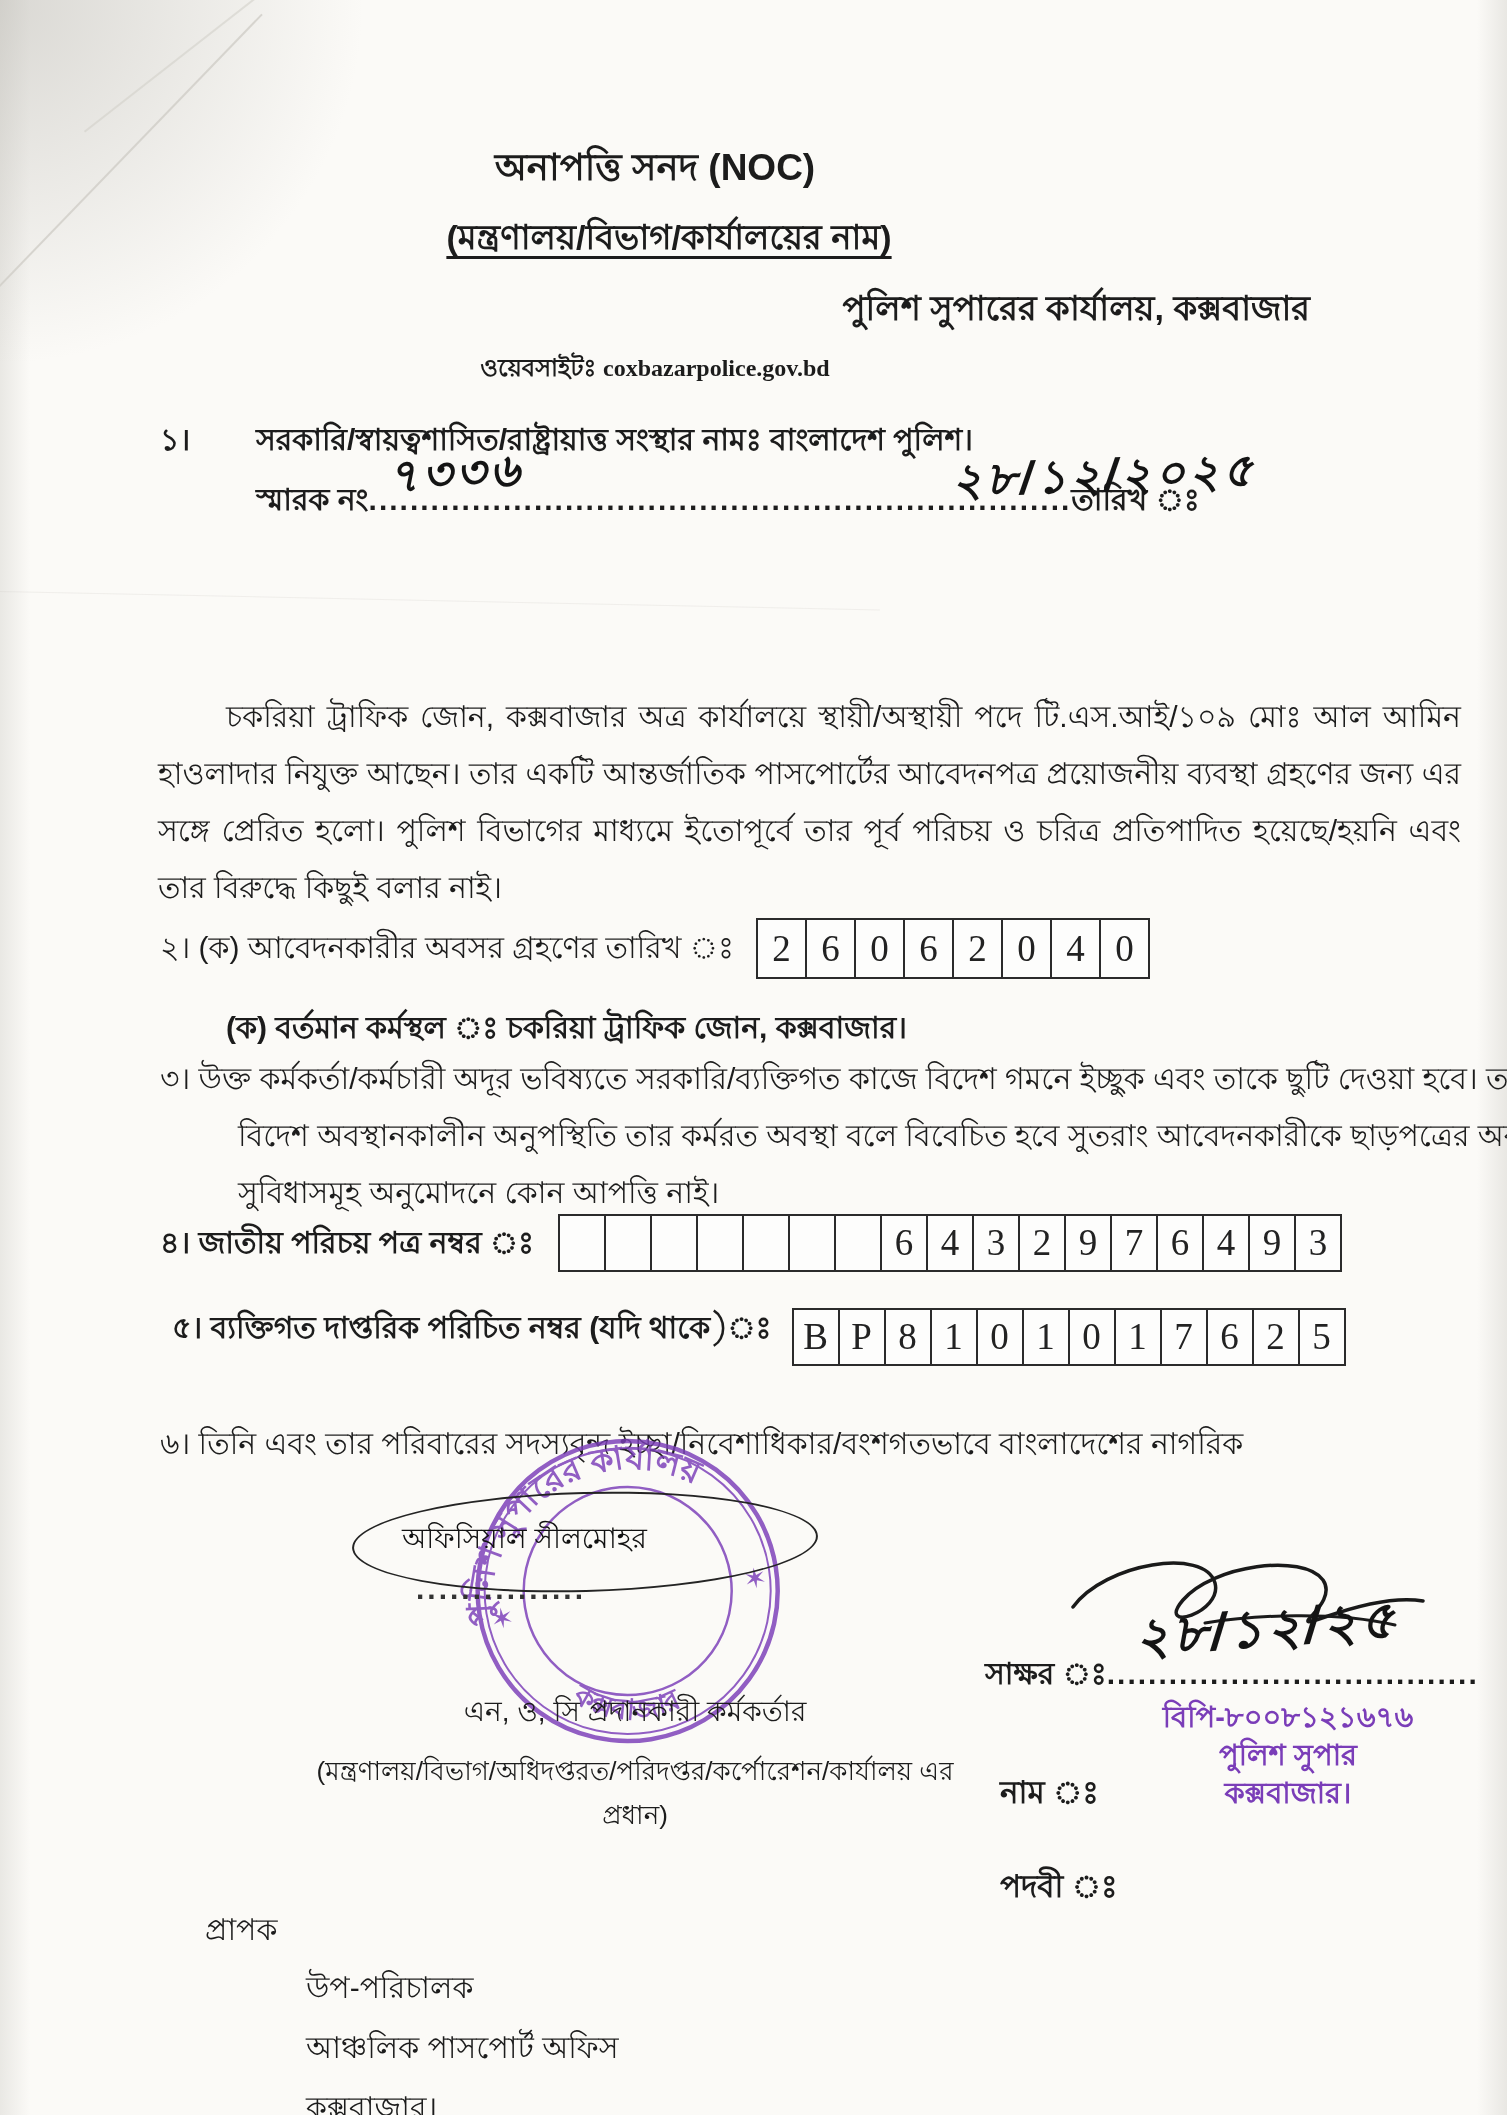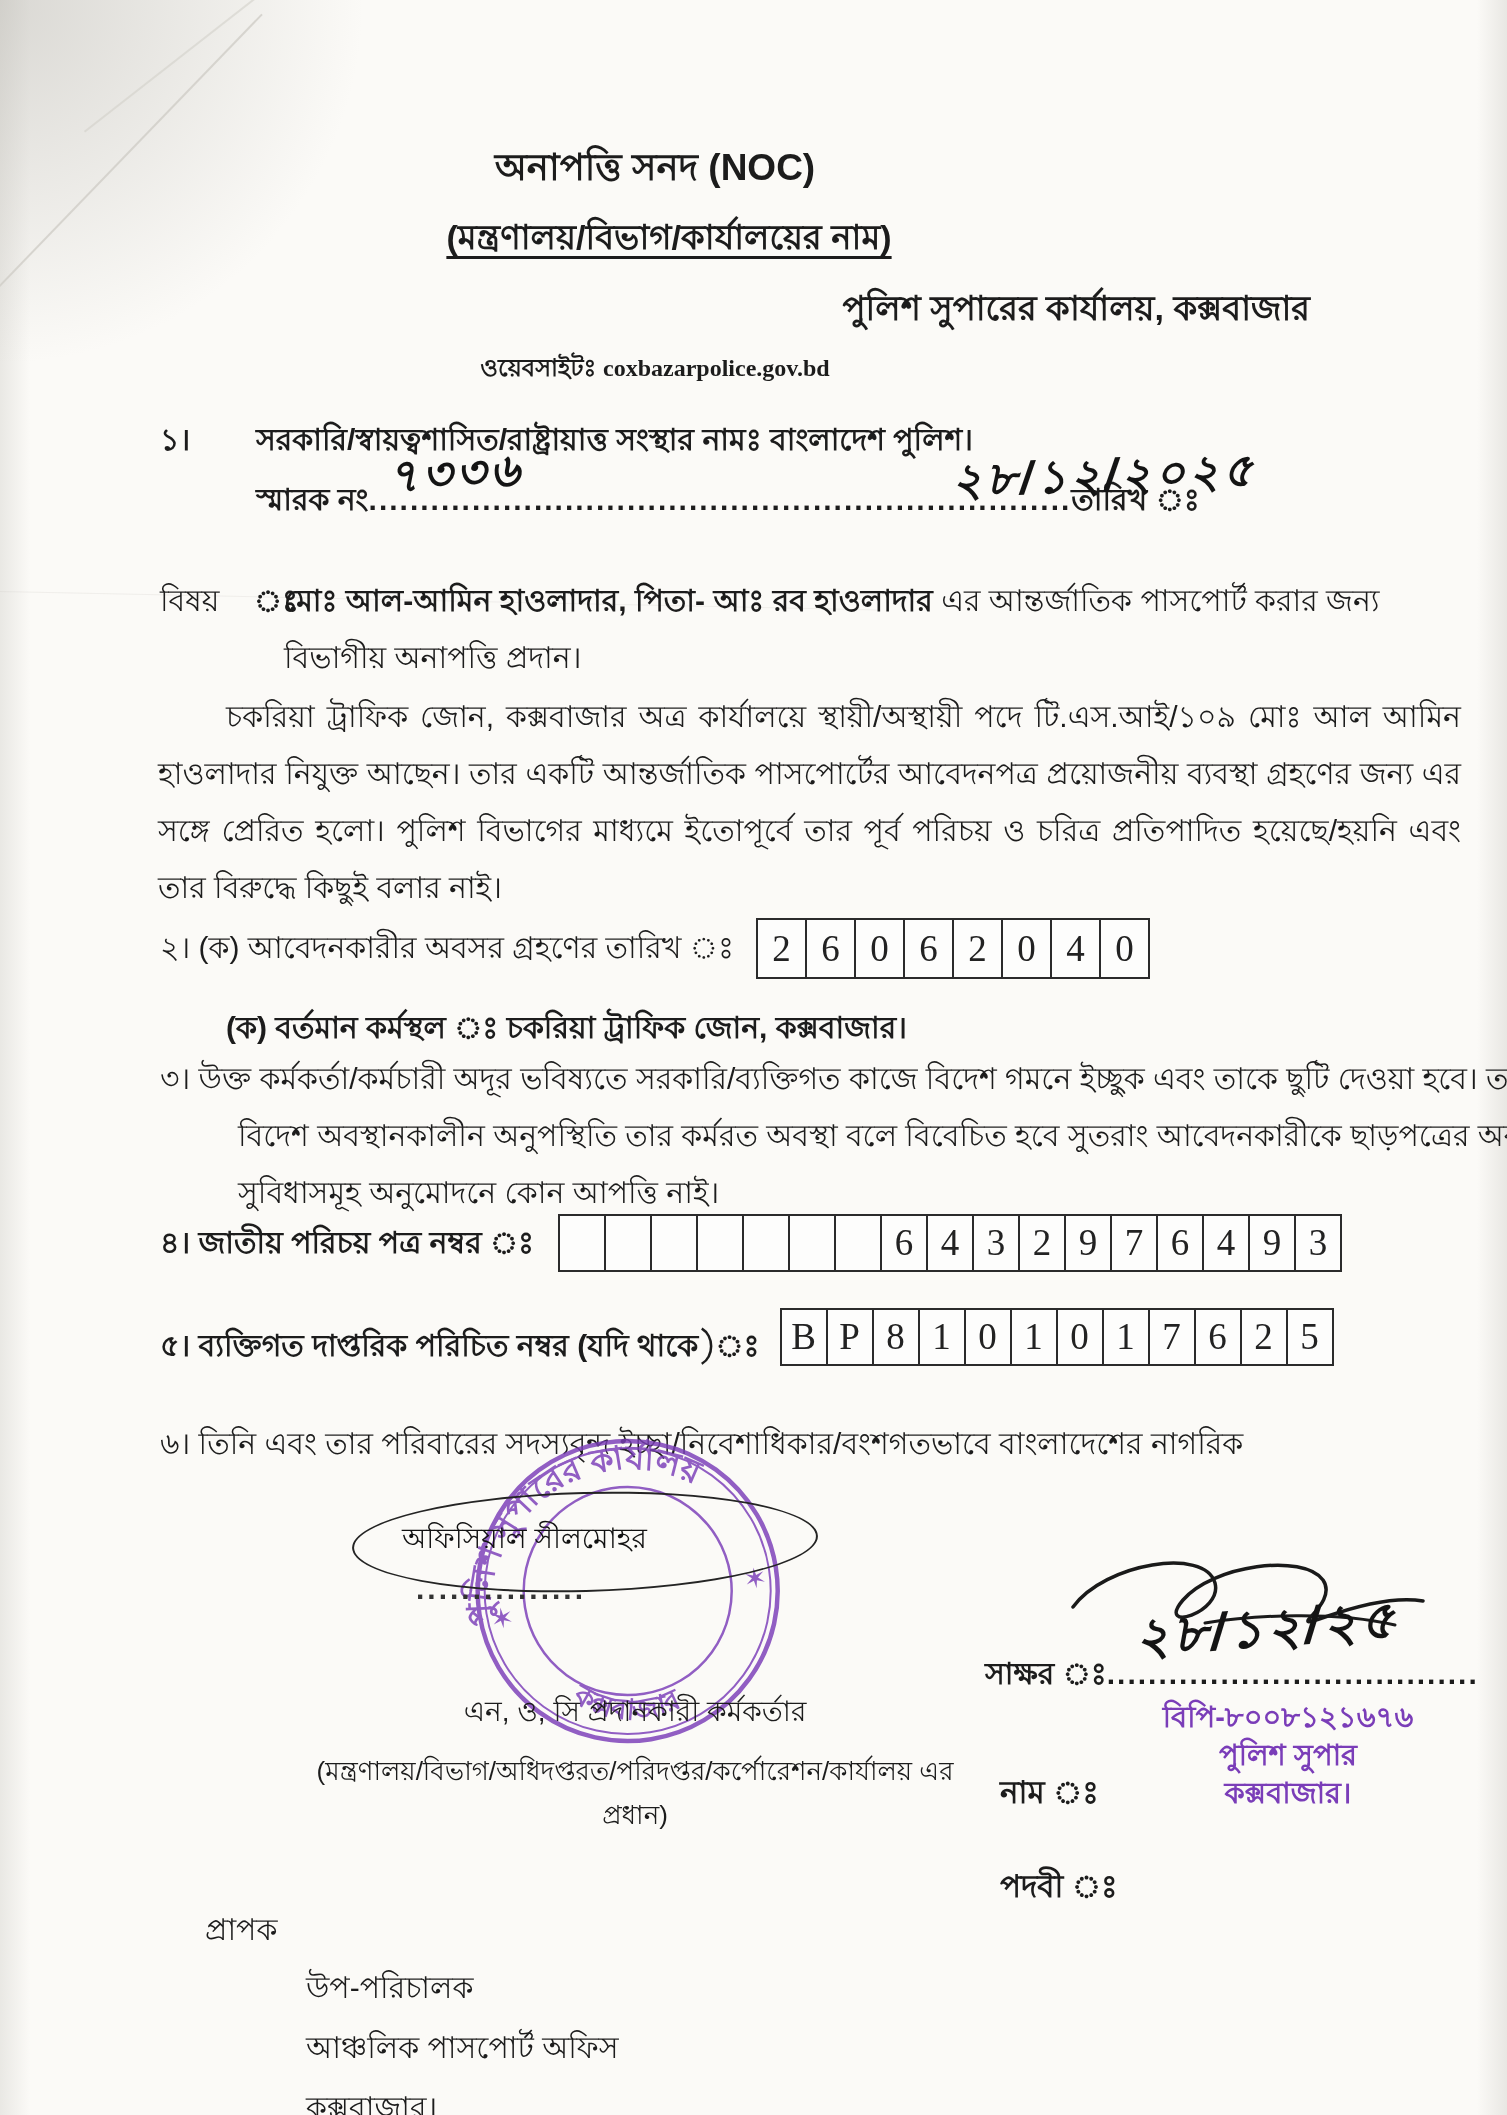--- a/index.html
+++ b/index.html
@@ -123,11 +123,6 @@
   <div class="abs handwrite hw-memo">৭৩৩৬</div>
   <div class="abs handwrite hw-date">২৮/১২/২০২৫</div>
 
-  <div class="abs bn subject">
-    <span class="lbl">বিষয়</span>
-    <span class="colon">ঃ</span>
-    <span><b>মোঃ আল-আমিন হাওলাদার, পিতা- আঃ রব হাওলাদার</b><span> এর আন্তর্জাতিক পাসপোর্ট করার জন্য বিভাগীয় অনাপত্তি প্রদান।</span></span>
-  </div>
 
   <div class="abs bn body-par">চকরিয়া ট্রাফিক জোন, কক্সবাজার অত্র কার্যালয়ে স্থায়ী/অস্থায়ী পদে টি.এস.আই/১০৯ মোঃ আল আমিন হাওলাদার নিযুক্ত আছেন। তার একটি আন্তর্জাতিক পাসপোর্টের আবেদনপত্র প্রয়োজনীয় ব্যবস্থা গ্রহণের জন্য এর সঙ্গে প্রেরিত হলো। পুলিশ বিভাগের মাধ্যমে ইতোপূর্বে তার পূর্ব পরিচয় ও চরিত্র প্রতিপাদিত হয়েছে/হয়নি এবং তার বিরুদ্ধে কিছুই বলার নাই।</div>
 

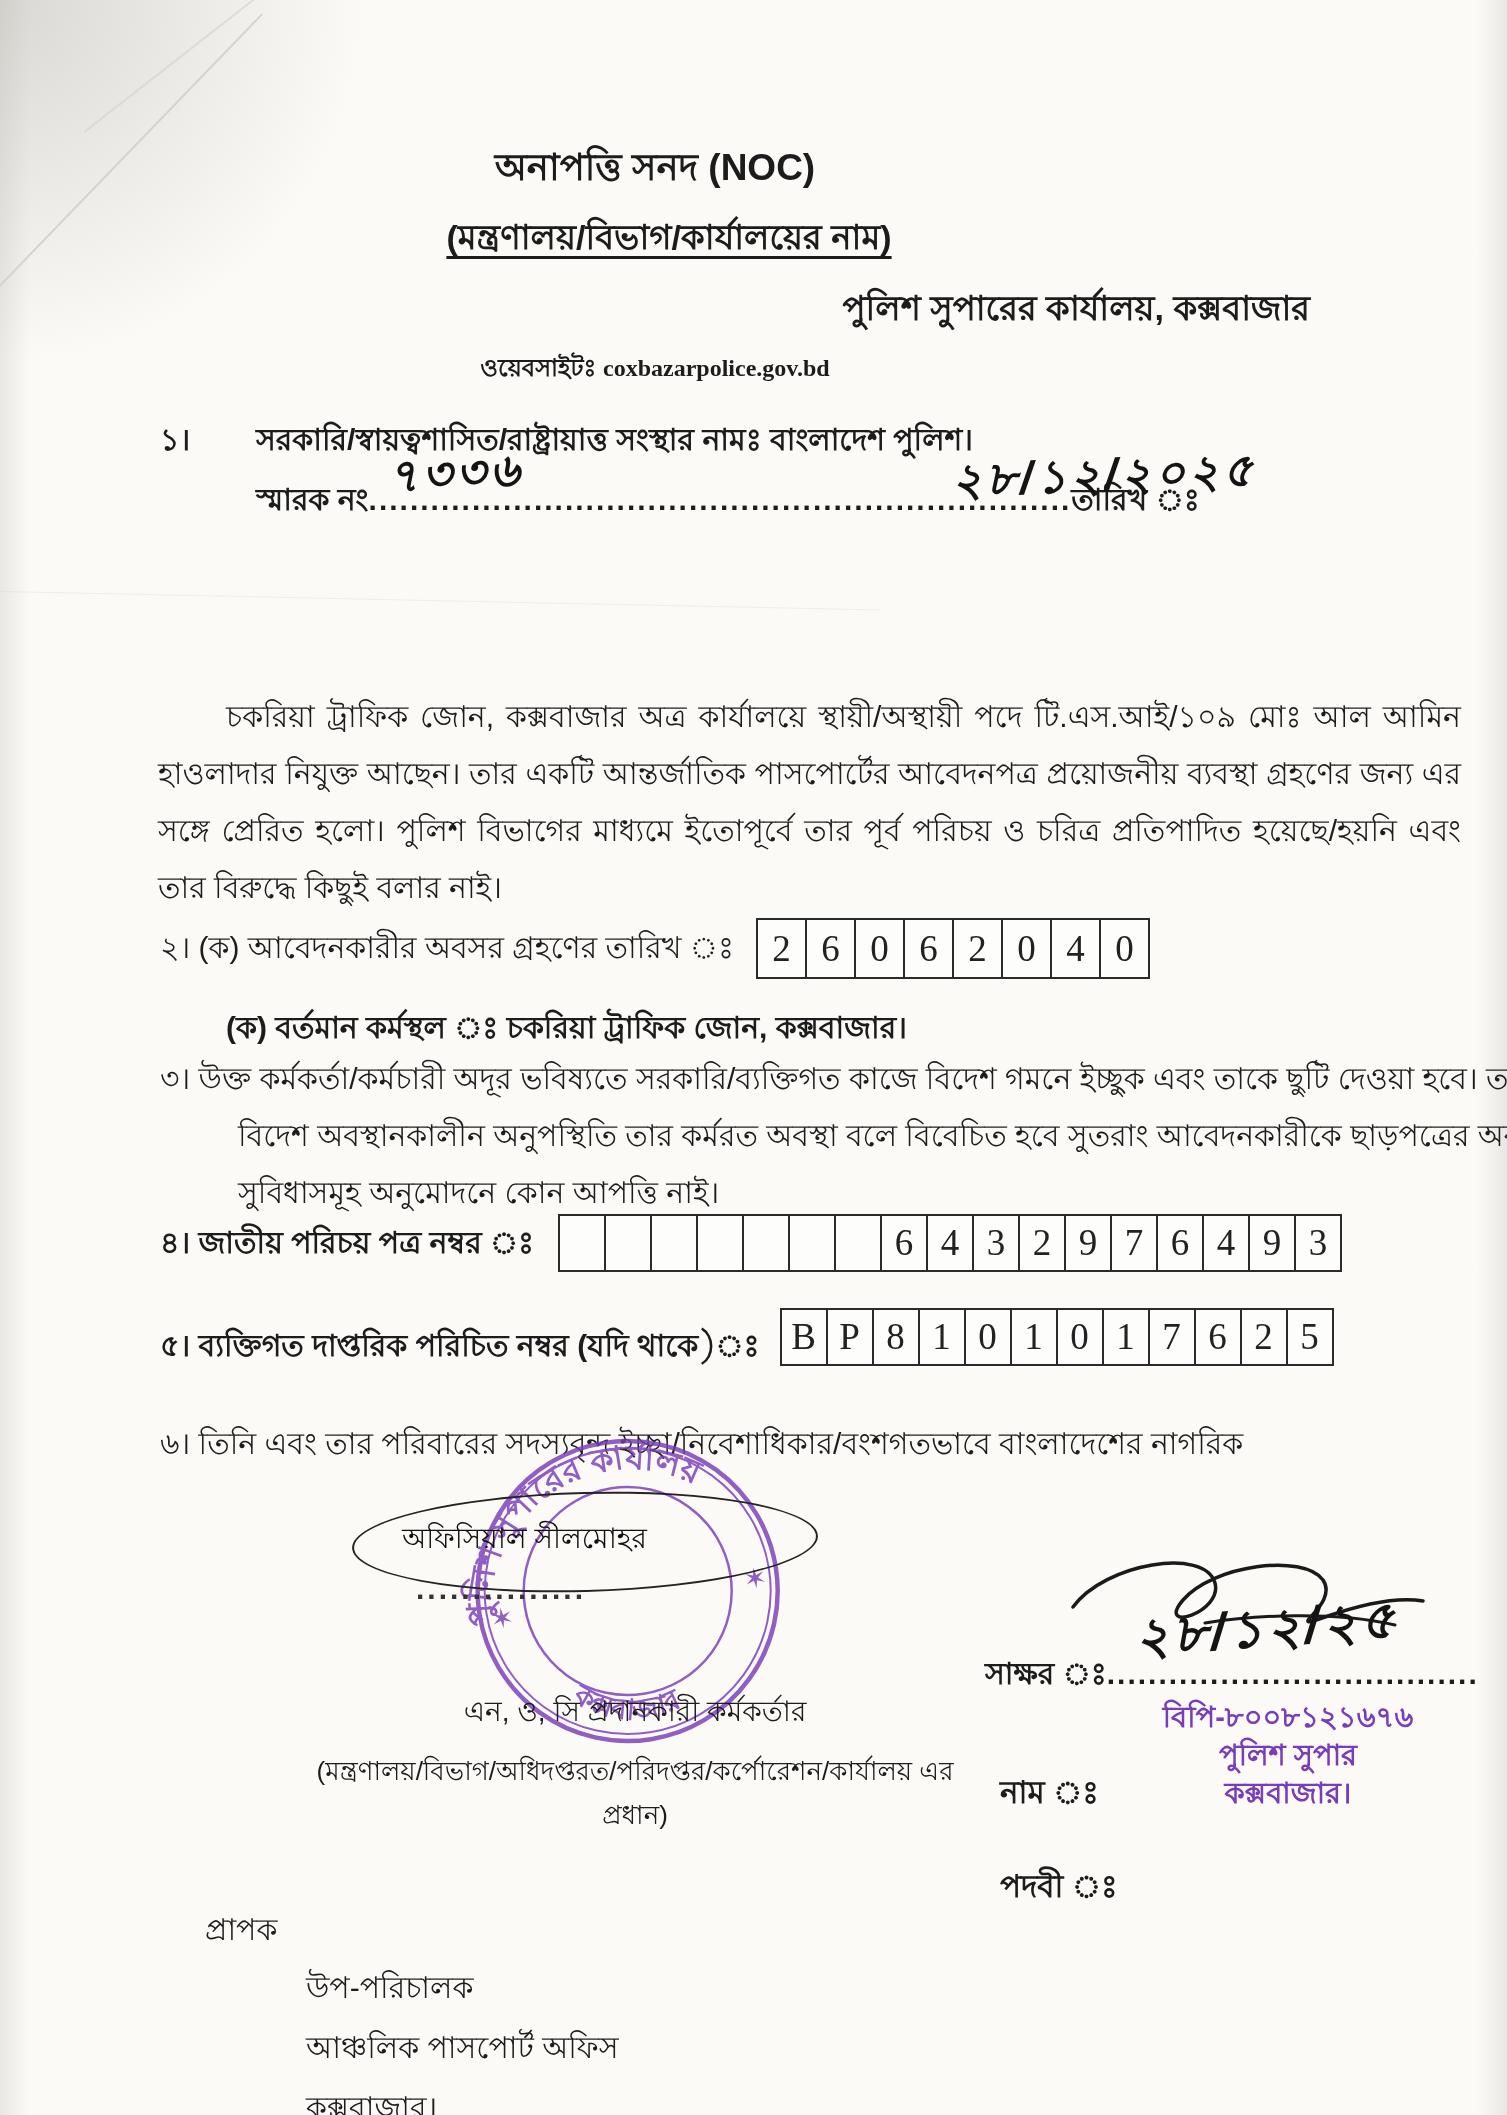--- a/index.html
+++ b/index.html
@@ -53,7 +53,7 @@
 
   .item4{left:160px;top:1214px;display:flex;align-items:center;}
   .item4 .lbl{font-weight:bold;margin-right:24px;}
-  .item5{left:160px;top:1308px;display:flex;align-items:flex-end;}
+  .item5{left:172px;top:1308px;display:flex;align-items:flex-start;}
   .item5 .lbl{font-weight:bold;margin-right:20px;}
   .item6{left:160px;top:1424px;width:1300px;}
 

